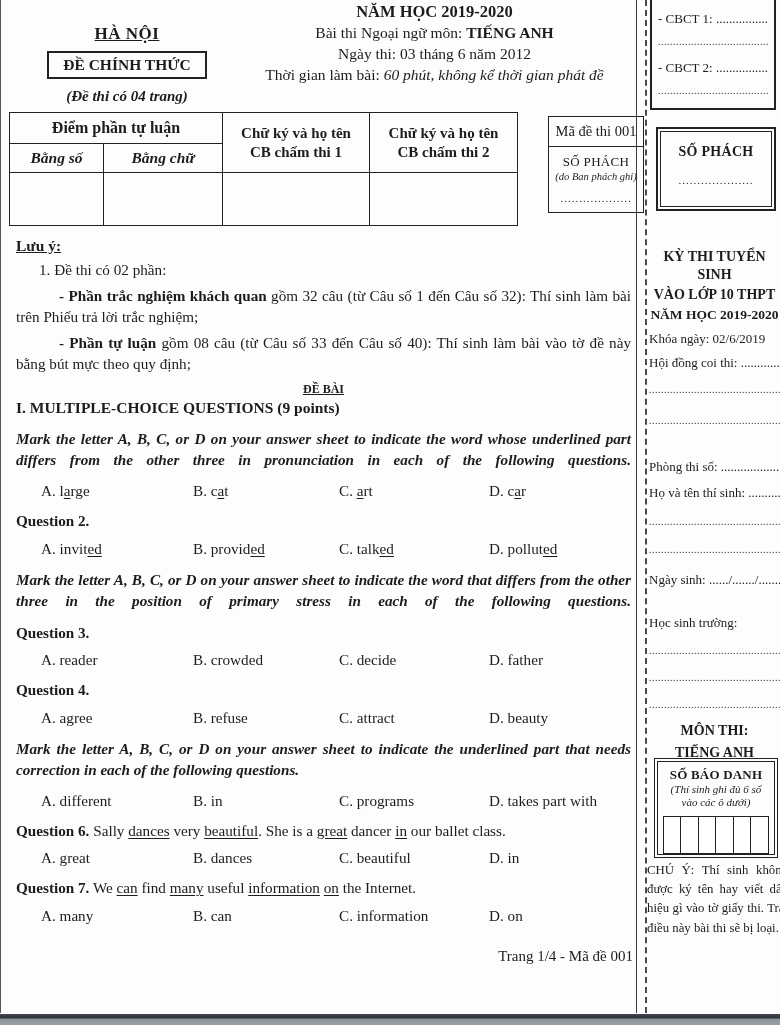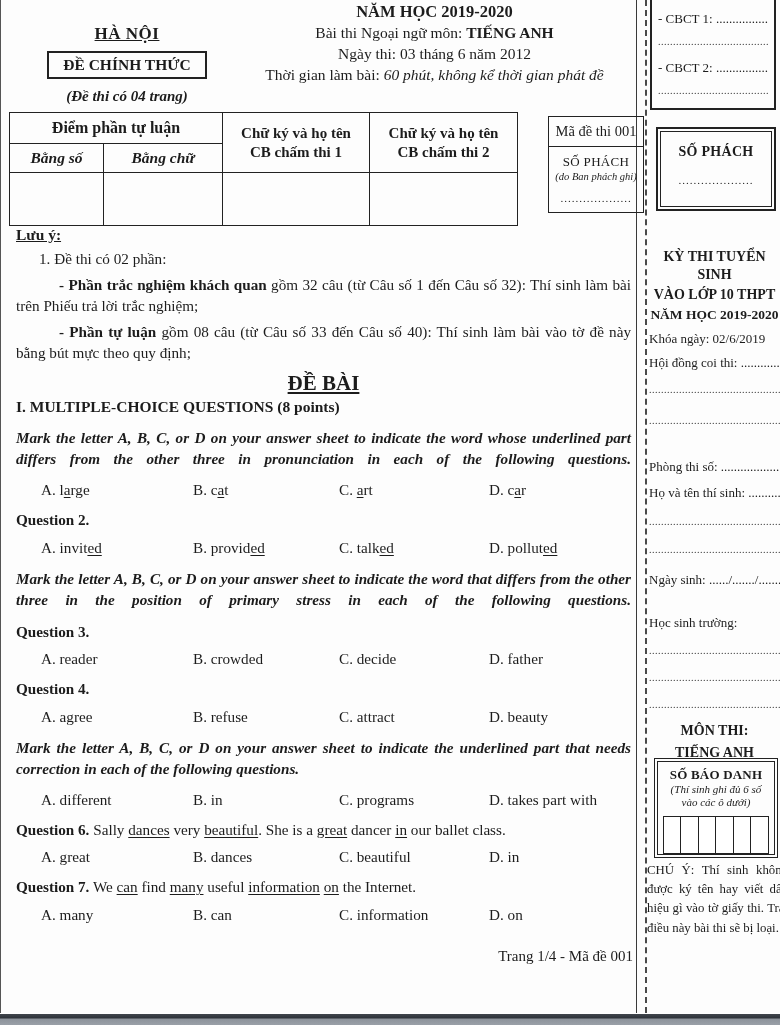--- a/index.html
+++ b/index.html
@@ -31,7 +31,7 @@
   .phach-t{font-size:13px;letter-spacing:.3px;}
   .phach-n{font-style:italic;font-size:10.5px;margin-top:1px;}
   .dots-s{font-size:11px;letter-spacing:1px;margin-top:10px;white-space:nowrap;overflow:hidden;}
-  .notes{}
+  .notes{margin-top:11px;}
   .luu-y{font-weight:bold;text-decoration:underline;font-size:15.5px;}
   p.note{margin:4px 0;font-size:15.2px;line-height:1.42;text-align:justify;}
   .ind1{text-indent:23px;} .ind2{text-indent:43px;}

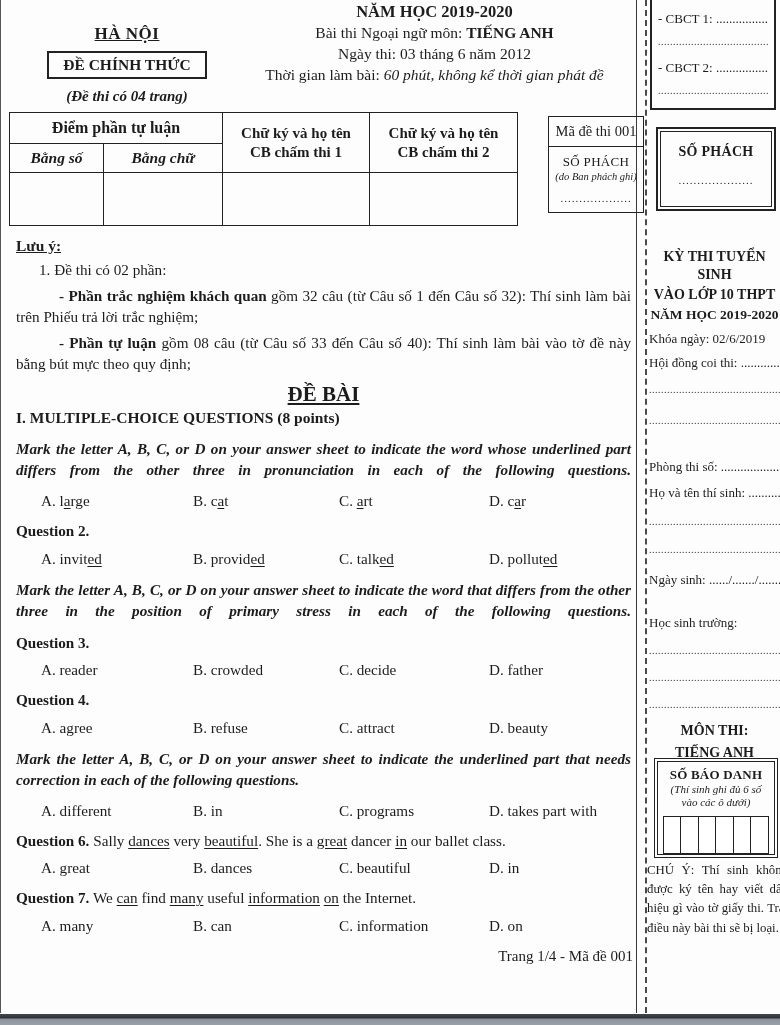--- a/index.html
+++ b/index.html
@@ -35,7 +35,7 @@
   .luu-y{font-weight:bold;text-decoration:underline;font-size:15.5px;}
   p.note{margin:4px 0;font-size:15.2px;line-height:1.42;text-align:justify;}
   .ind1{text-indent:23px;} .ind2{text-indent:43px;}
-  .de-bai{text-align:center;font-weight:bold;text-decoration:underline;font-size:21px;margin:7px 0 2px;}
+  .de-bai{text-align:center;font-weight:bold;text-decoration:underline;font-size:12px;margin:7px 0 2px;}
   .sec{font-weight:bold;font-size:15.5px;margin:1px 0;}
   .instr{font-weight:bold;font-style:italic;font-size:15.2px;line-height:1.42;
          text-align:justify;margin:11px 0;}

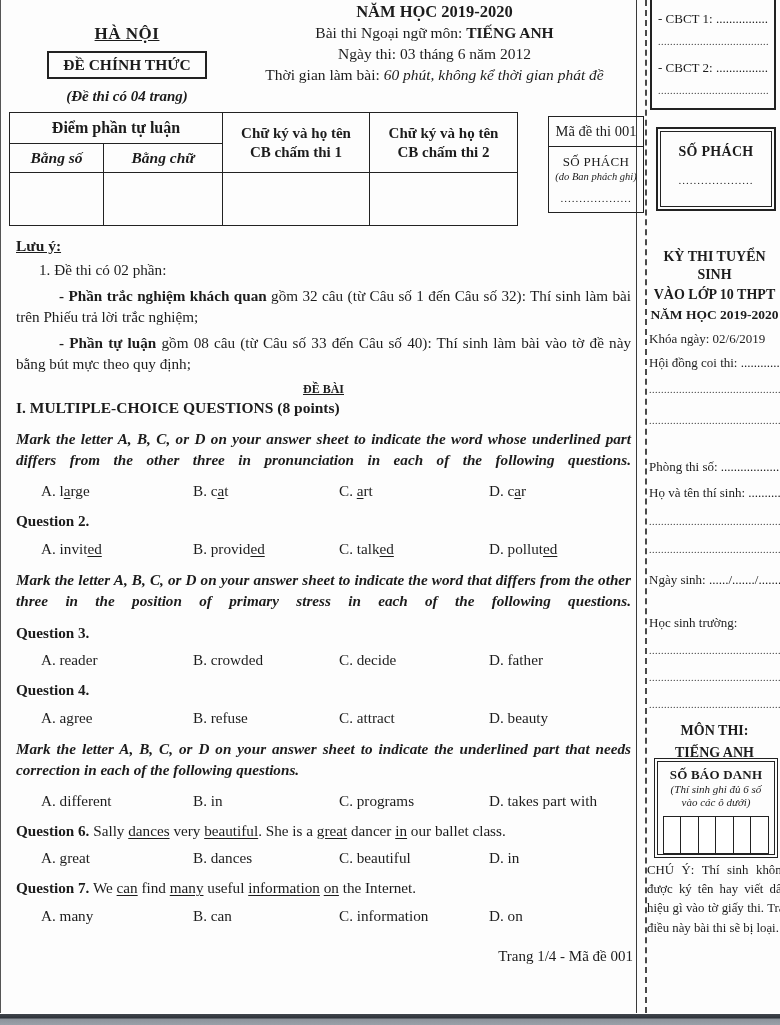--- a/index.html
+++ b/index.html
@@ -140,7 +140,7 @@
       </div>
 
       <div class="de-bai">ĐỀ BÀI</div>
-      <div class="sec">I. MULTIPLE-CHOICE QUESTIONS (8 points)</div>
+      <div class="sec">I. MULTIPLE-CHOICE QUESTIONS (9 points)</div>
       <p class="instr jall">Mark the letter A, B, C, or D on your answer sheet to indicate the word whose underlined part differs from the other three in pronunciation in each of the following questions.</p>
 
       <div class="opts">

